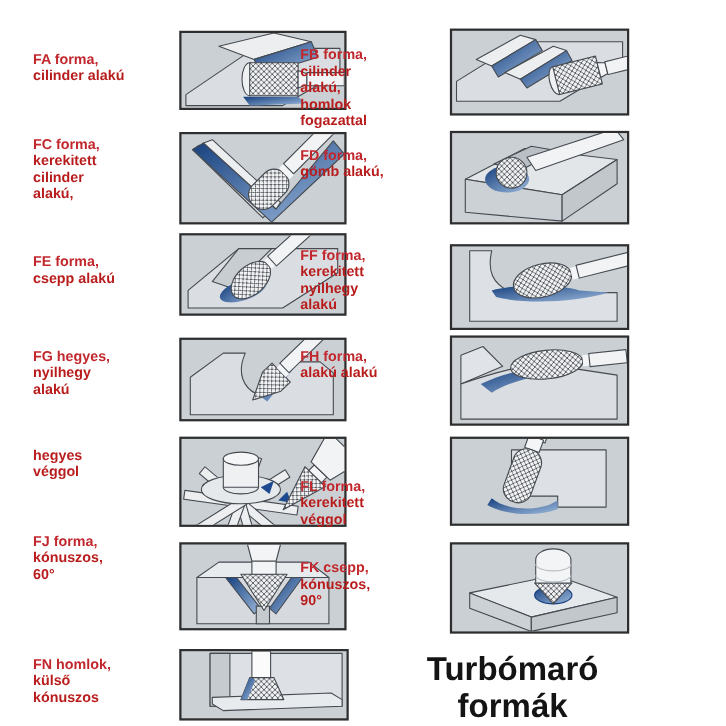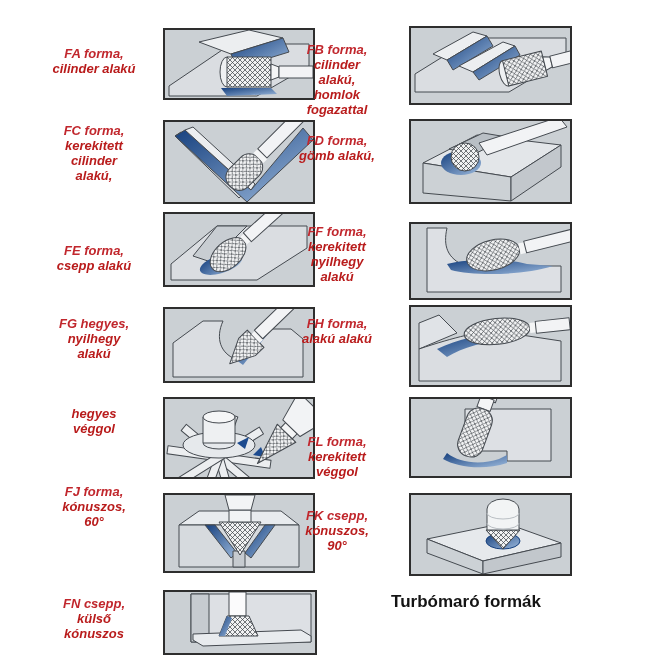--- a/index.html
+++ b/index.html
@@ -5,7 +5,7 @@
   html,body{margin:0;padding:0;background:#ffffff;}
   #page{position:relative;width:660px;height:660px;background:#ffffff;overflow:hidden;
         font-family:"Liberation Sans",sans-serif;}
-  .lab{position:absolute;text-align:center;font-weight:bold;font-size:13px;line-height:15px;font-style:italic;}
+  .lab{position:absolute;text-align:left;font-weight:bold;font-size:13px;line-height:15px;}
   .lab .code{color:#c1272d;}
   .lab .desc{color:#b91c1c;white-space:pre-line;}
   .fig{position:absolute;box-sizing:border-box;border:2px solid #2e2e2e;background:#cbd0d4;}

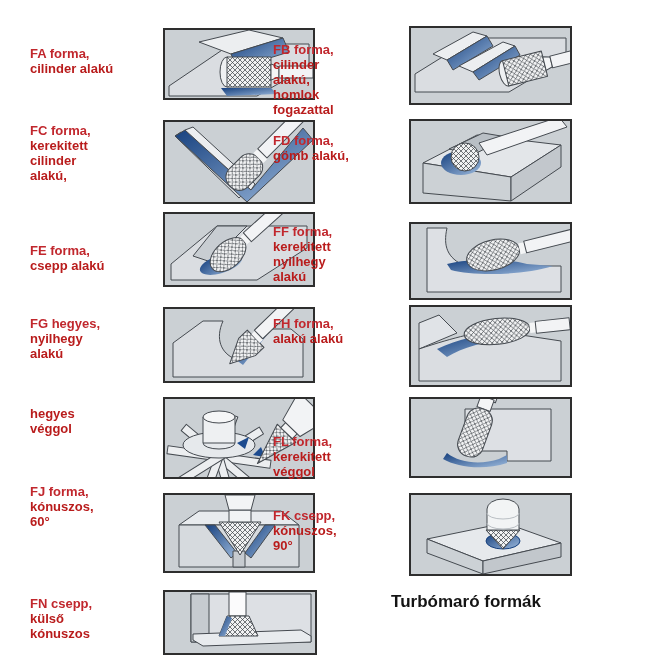--- a/index.html
+++ b/index.html
@@ -13,7 +13,7 @@
   
   #la-fa{left:30px;width:128px;top:46px;}
   #la-fc{left:30px;width:128px;top:123px;}
-  #la-fe{left:30px;width:128px;top:230px;margin-top:13px;}
+  #la-fe{left:30px;width:128px;top:230px;}
   #la-fg{left:30px;width:128px;top:316px;}
   #la-fm{left:30px;width:128px;top:406px;}
   #la-fj{left:30px;width:128px;top:484px;}

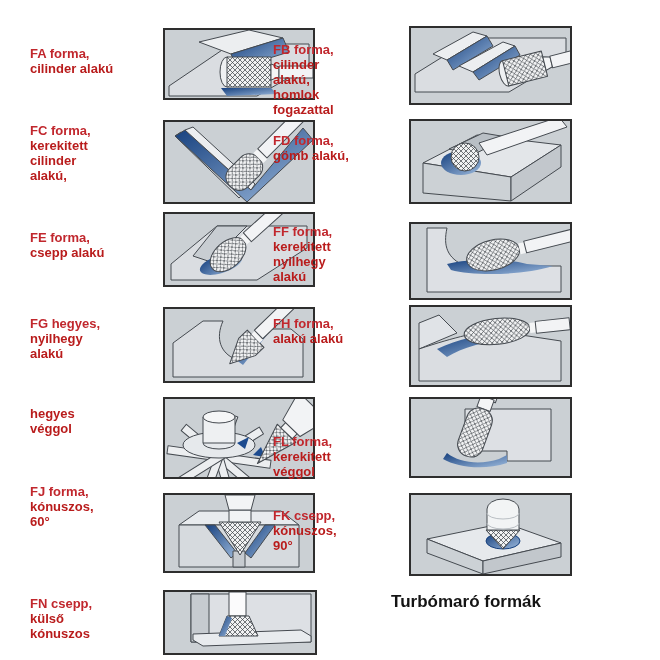--- a/index.html
+++ b/index.html
@@ -322,7 +322,7 @@
 </div>
 
 <div class="lab" id="la-fn">
-  <div class="code">FN csepp,</div>
+  <div class="code">FN homlok,</div>
   <div class="desc">külső
 kónuszos</div>
 </div>

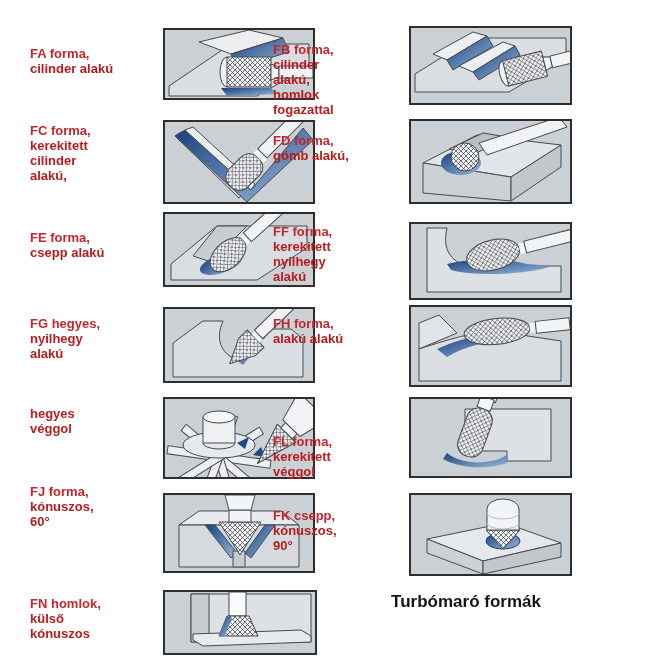--- a/index.html
+++ b/index.html
@@ -40,7 +40,7 @@
   #fig-fk{left:409px;top:493px;width:163px;height:83px;}
   #fig-fn{left:163px;top:590px;width:154px;height:65px;}
   #title{position:absolute;left:358px;top:592px;width:216px;text-align:center;
-         font-size:17px;font-weight:bold;color:#141414;}
+         font-size:30px;font-weight:bold;color:#141414;}
 </style>
 </head>
 <body>

